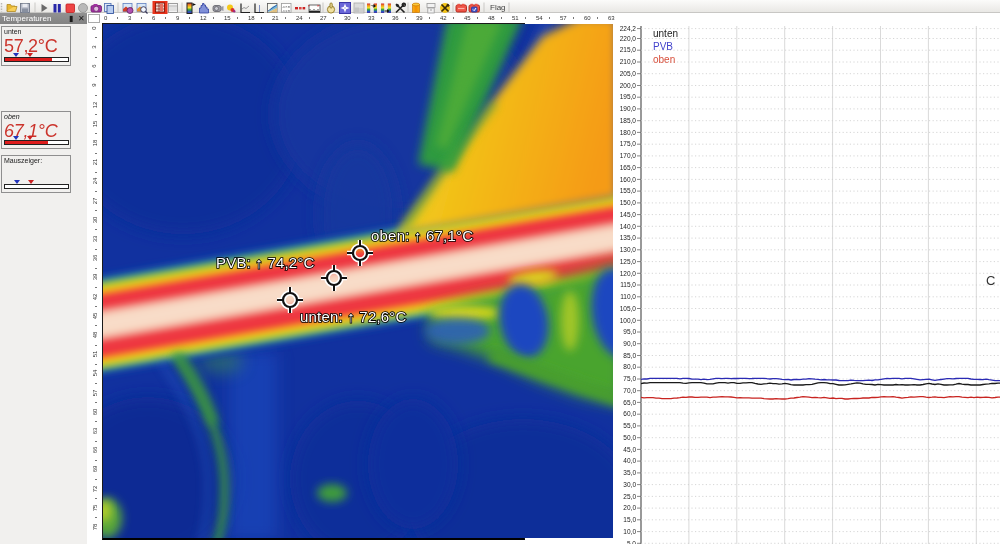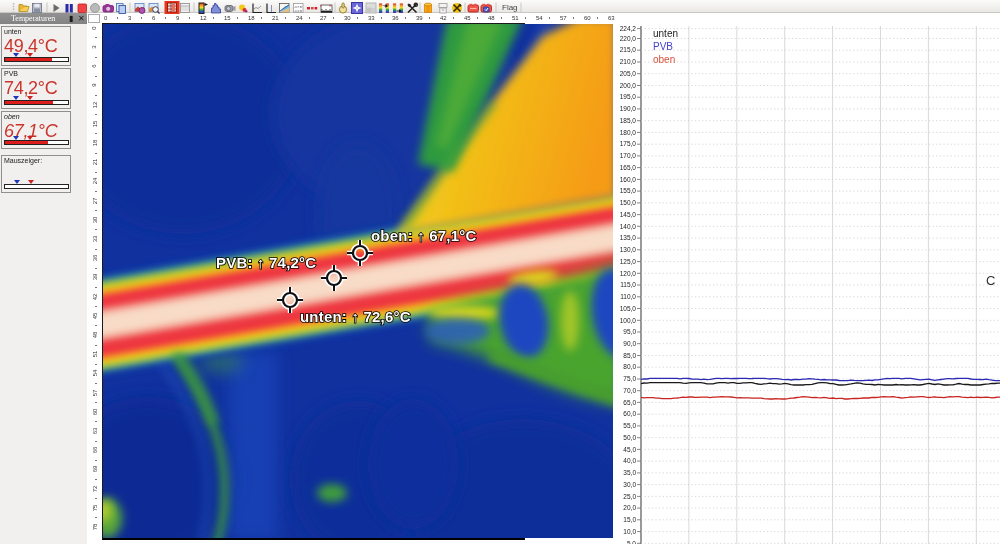--- a/index.html
+++ b/index.html
@@ -9,7 +9,7 @@
 .abs { position:absolute; }
 
 #toolbar { left:0; top:0; width:1000px; height:13px;
-  background:linear-gradient(#fbfbfa,#e9e8e5); border-bottom:1px solid #c8c7c4;padding-left:12px; }
+  background:linear-gradient(#fbfbfa,#e9e8e5); border-bottom:1px solid #c8c7c4; }
 
 #lp-title { left:0; top:13px; width:87px; height:11px;
   background:linear-gradient(#929292,#828282); color:#fff; font-size:8px;

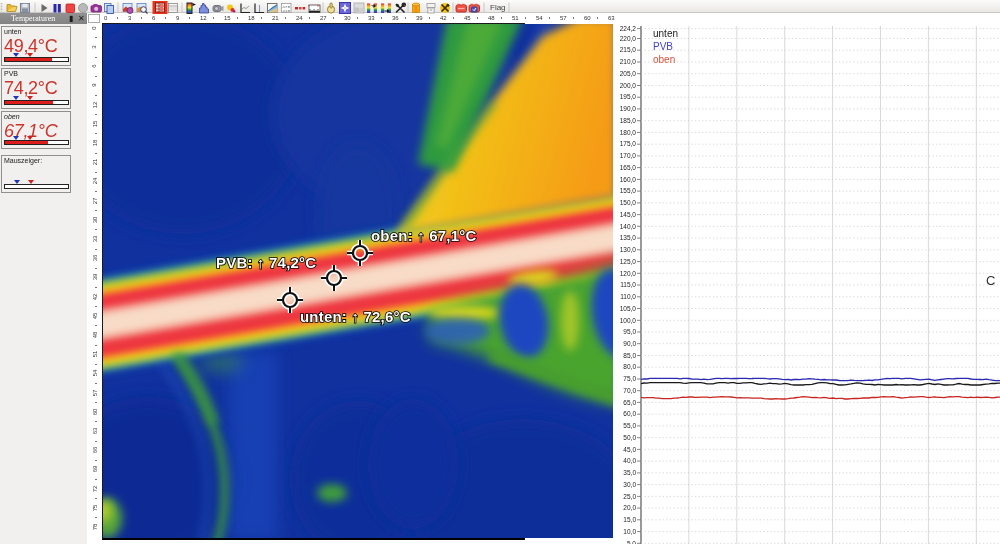--- a/index.html
+++ b/index.html
@@ -13,7 +13,7 @@
 
 #lp-title { left:0; top:13px; width:87px; height:11px;
   background:linear-gradient(#929292,#828282); color:#fff; font-size:8px;
-  line-height:11px; padding-left:11px;font-family:Liberation Serif, serif; }
+  line-height:11px; padding-left:2px; }
 #lp-body { left:0; top:24px; width:87px; height:520px; background:#f1f0ee; }
 .grp { position:absolute; left:1px; width:70px; border:1px solid #8f8f8f; background:#f1f0ee; }
 .grp .lbl { position:absolute; left:2px; top:1px; font-size:7px; color:#1a1a1a; }

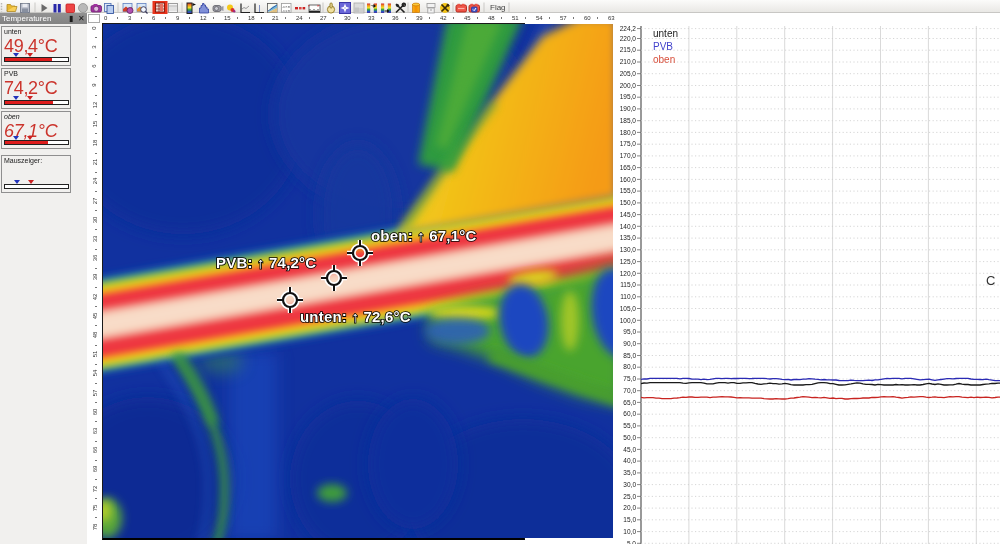--- a/index.html
+++ b/index.html
@@ -227,7 +227,7 @@
   <div id="lp-body" class="abs"></div>
   <div class="grp" style="top:26px; height:40px;">
     <div class="lbl">unten</div>
-    <div class="val">49,4°C</div>
+    <div class="val">57,2°C</div>
     <div class="tri tb" style="left:11px;top:26px;"></div>
     <div class="tri tr" style="left:25px;top:26px;"></div>
     <div class="bar" style="top:30px;">

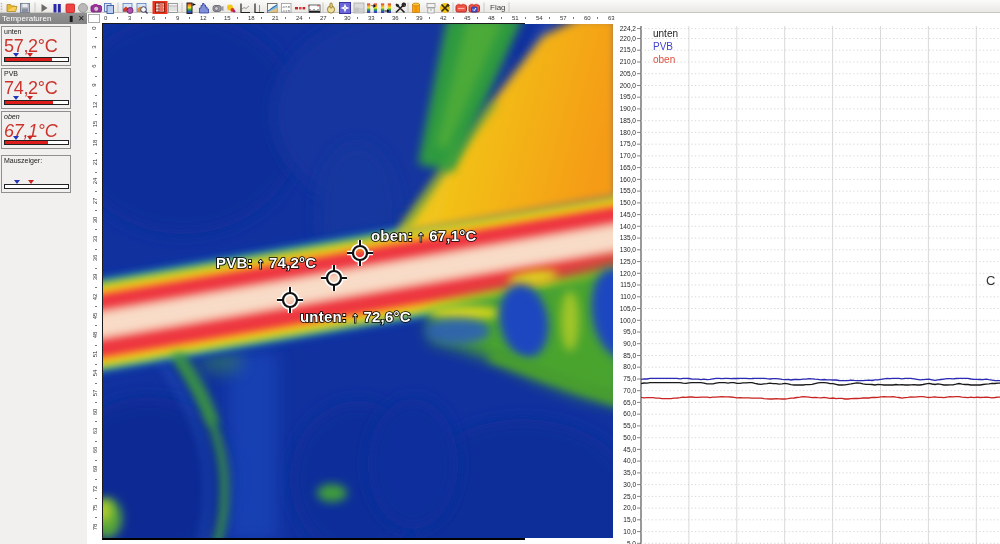--- a/index.html
+++ b/index.html
@@ -232,15 +232,6 @@
     <div class="tri tr" style="left:25px;top:26px;"></div>
     <div class="bar" style="top:30px;">
         <div class="fill" style="width:47px;"></div>
-      </div>
-  </div>
-  <div class="grp" style="top:68px; height:41px;">
-    <div class="lbl">PVB</div>
-    <div class="val">74,2°C</div>
-    <div class="tri tb" style="left:11px;top:27px;"></div>
-    <div class="tri tr" style="left:25px;top:27px;"></div>
-    <div class="bar" style="top:31px;">
-        <div class="fill" style="width:48px;"></div>
       </div>
   </div>
   <div class="grp" style="top:111px; height:38px;font-style:italic;">

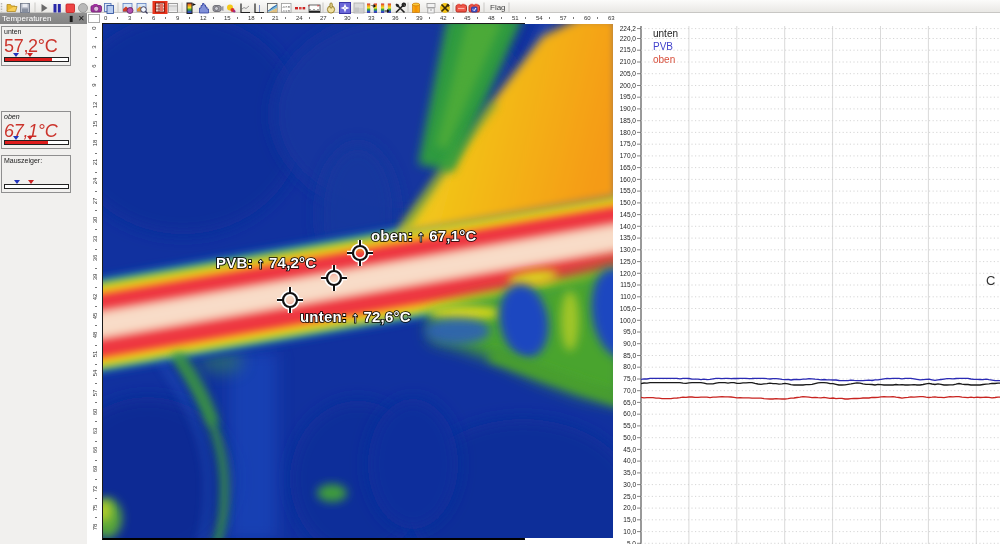--- a/index.html
+++ b/index.html
@@ -350,7 +350,7 @@
   <div class="ruler-dot" style="left:95px;top:517.4px;width:2px;height:1px;"></div>
   <div class="ruler-num" style="left:92px;top:524.0px;transform:rotate(-90deg);">78</div>
     </div>
-  <div id="thermal" class="abs" style="left:102px;top:23px;border:1px solid #1a1a1a;border-bottom:2px solid #000;width:423px;height:517px;font-weight:bold;"><svg width="510" height="514" viewBox="0 0 510 514">
+  <div id="thermal" class="abs" style="left:102px;top:23px;border:1px solid #1a1a1a;border-bottom:2px solid #000;width:423px;height:517px;"><svg width="510" height="514" viewBox="0 0 510 514">
 <defs>
 <linearGradient id="bandg" x1="0" y1="0" x2="0" y2="1">
 <stop offset="0" stop-color="#10309e"></stop>

